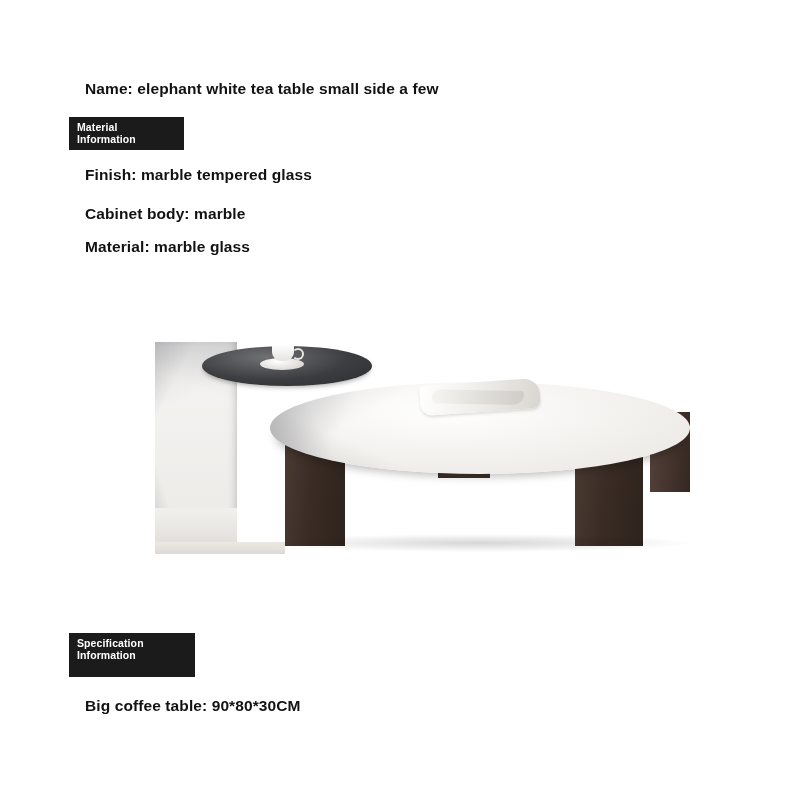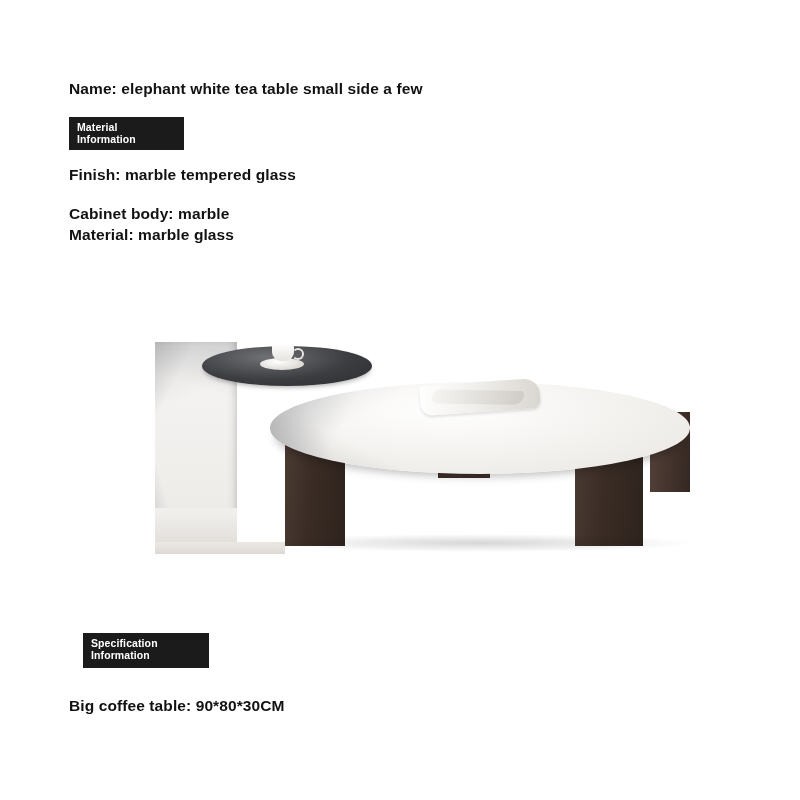--- a/index.html
+++ b/index.html
@@ -29,6 +29,7 @@
     letter-spacing: 0.1px;
     color: #121212;
     white-space: nowrap;
+    margin-left: 16px;
   }
 
   .section-badge {

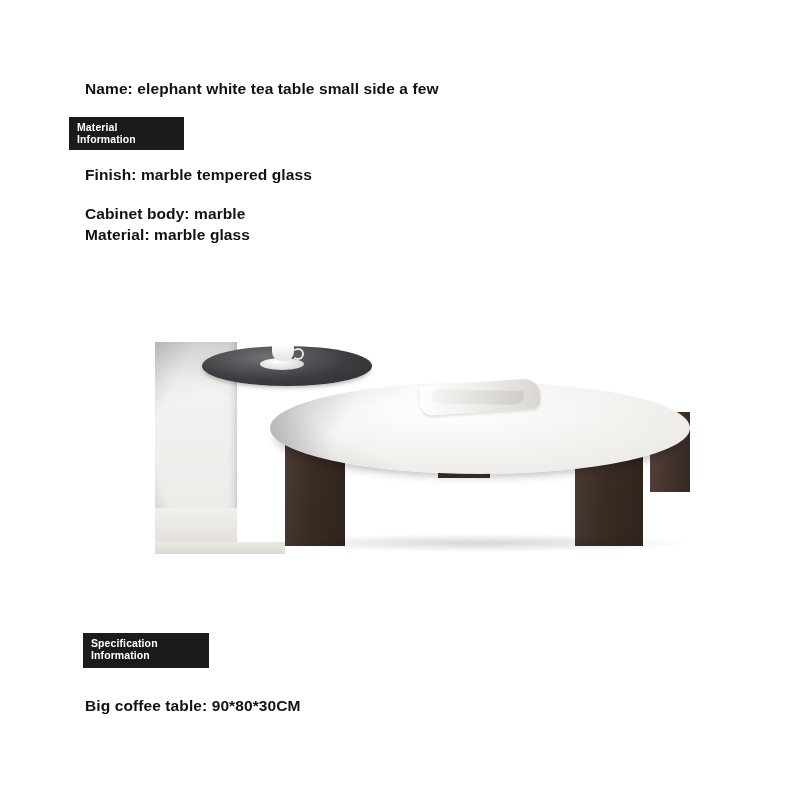--- a/index.html
+++ b/index.html
@@ -46,7 +46,7 @@
   .name-line   { left: 69px;  top: 80px; }
   .finish-line { left: 69px;  top: 166px; }
   .cabinet-line{ left: 69px;  top: 205px; }
-  .material-line{left: 69px;  top: 226px; }
+  .material-line{left: 69px;  top: 238px; }
   .badge-material { left: 69px; top: 117px; width: 115px; height: 33px; box-sizing: border-box; }
   .badge-spec     { left: 83px; top: 633px; width: 126px; height: 35px; box-sizing: border-box; }
   .big-line    { left: 69px;  top: 697px; }

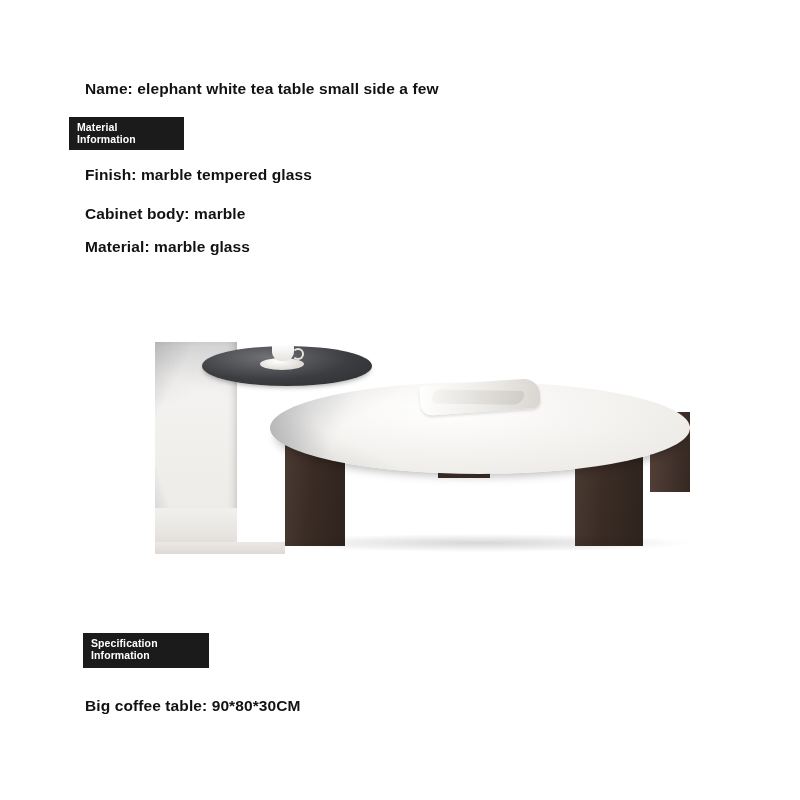--- a/index.html
+++ b/index.html
@@ -48,7 +48,7 @@
   .cabinet-line{ left: 69px;  top: 205px; }
   .material-line{left: 69px;  top: 238px; }
   .badge-material { left: 69px; top: 117px; width: 115px; height: 33px; box-sizing: border-box; }
-  .badge-spec     { left: 83px; top: 633px; width: 126px; height: 35px; box-sizing: border-box; }
+  .badge-spec     { left: 69px; top: 633px; width: 126px; height: 44px; box-sizing: border-box; }
   .big-line    { left: 69px;  top: 697px; }
   .small-line  { left: 69px;  top: 733px; }
 

